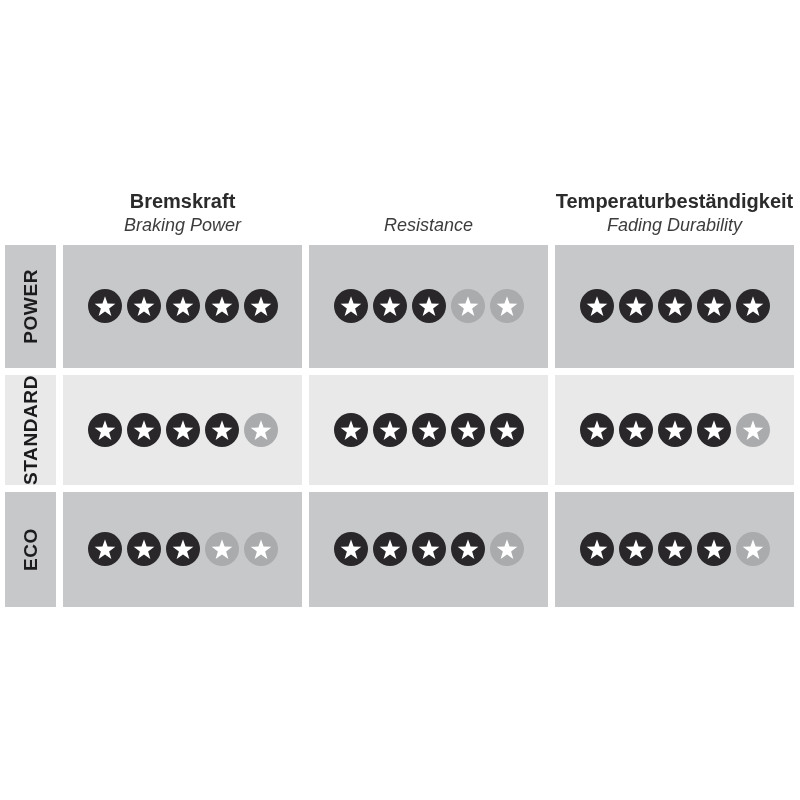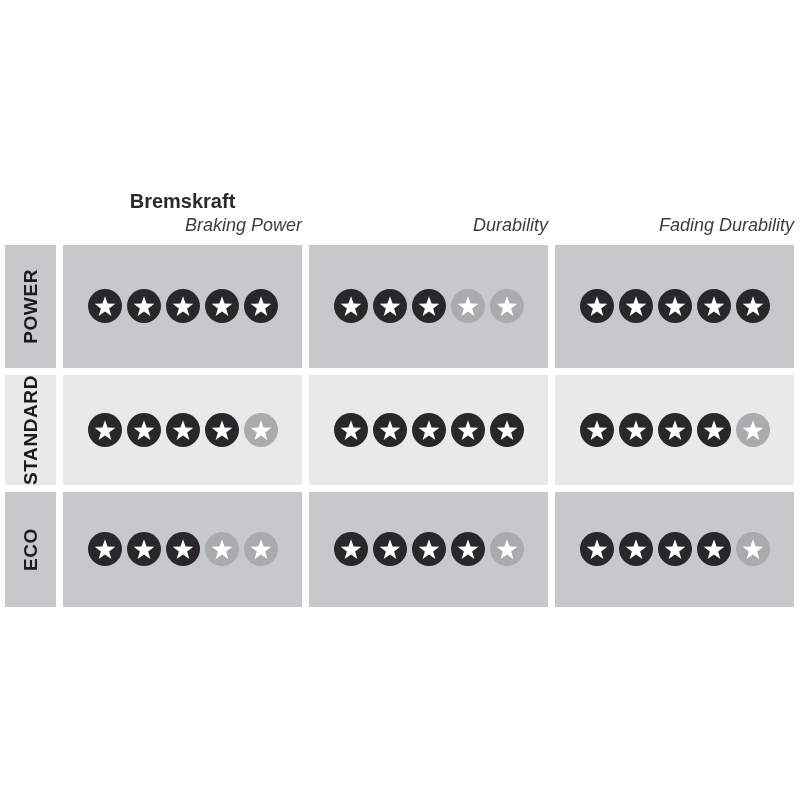--- a/index.html
+++ b/index.html
@@ -60,6 +60,7 @@
       <div class="col-subtitle">Durability</div>
     </div>
     <div class="col-header">
+      <div class="col-title">Temperaturbeständigkeit</div>
       <div class="col-subtitle">Fading Durability</div>
     </div>
 

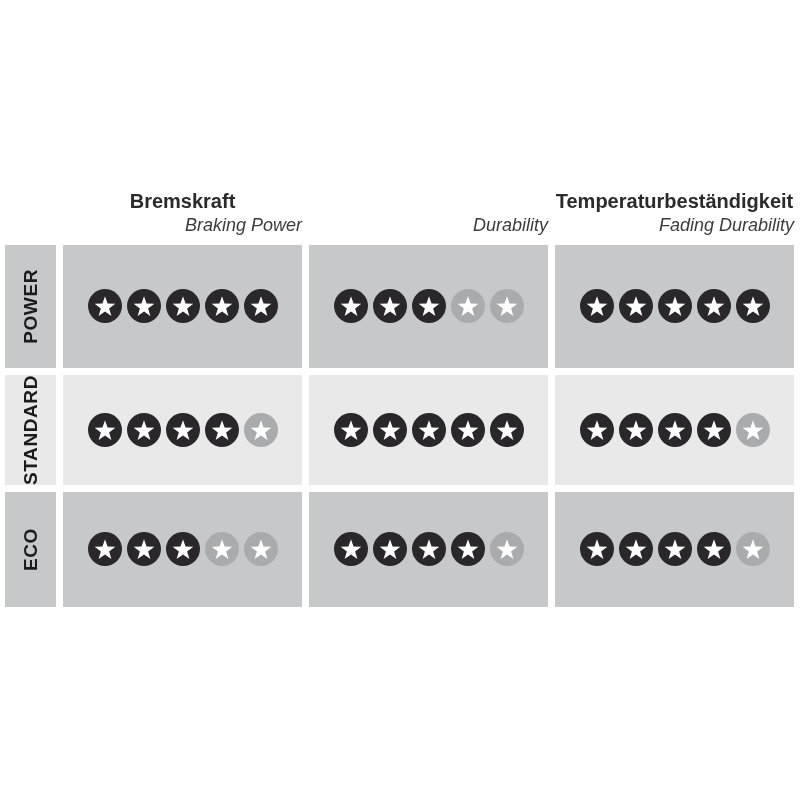--- a/index.html
+++ b/index.html
@@ -26,7 +26,7 @@
     font-size:20px;font-weight:bold;color:#2b2b2b;line-height:1.15;
   }
   .col-subtitle{
-    font-size:18px;font-style:italic;color:#3c3c3c;line-height:1.15;margin-top:2px;text-align:right;
+    font-size:18px;font-style:italic;color:#3c3c3c;line-height:1.15;margin-top:2px;
   }
   .cell{display:flex;align-items:center;justify-content:center;}
   .bg-dark{background:#c7c8ca;}

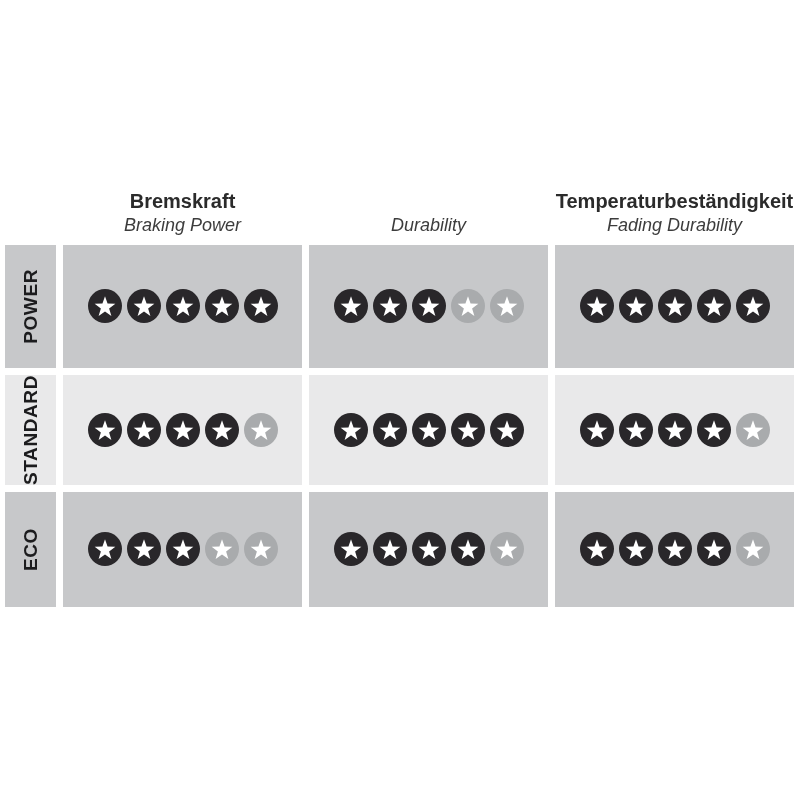--- a/index.html
+++ b/index.html
@@ -57,7 +57,7 @@
       <div class="col-subtitle">Braking Power</div>
     </div>
     <div class="col-header">
-      <div class="col-subtitle">Durability</div>
+      <div class="col-subtitle">Resistance</div>
     </div>
     <div class="col-header">
       <div class="col-title">Temperaturbeständigkeit</div>

